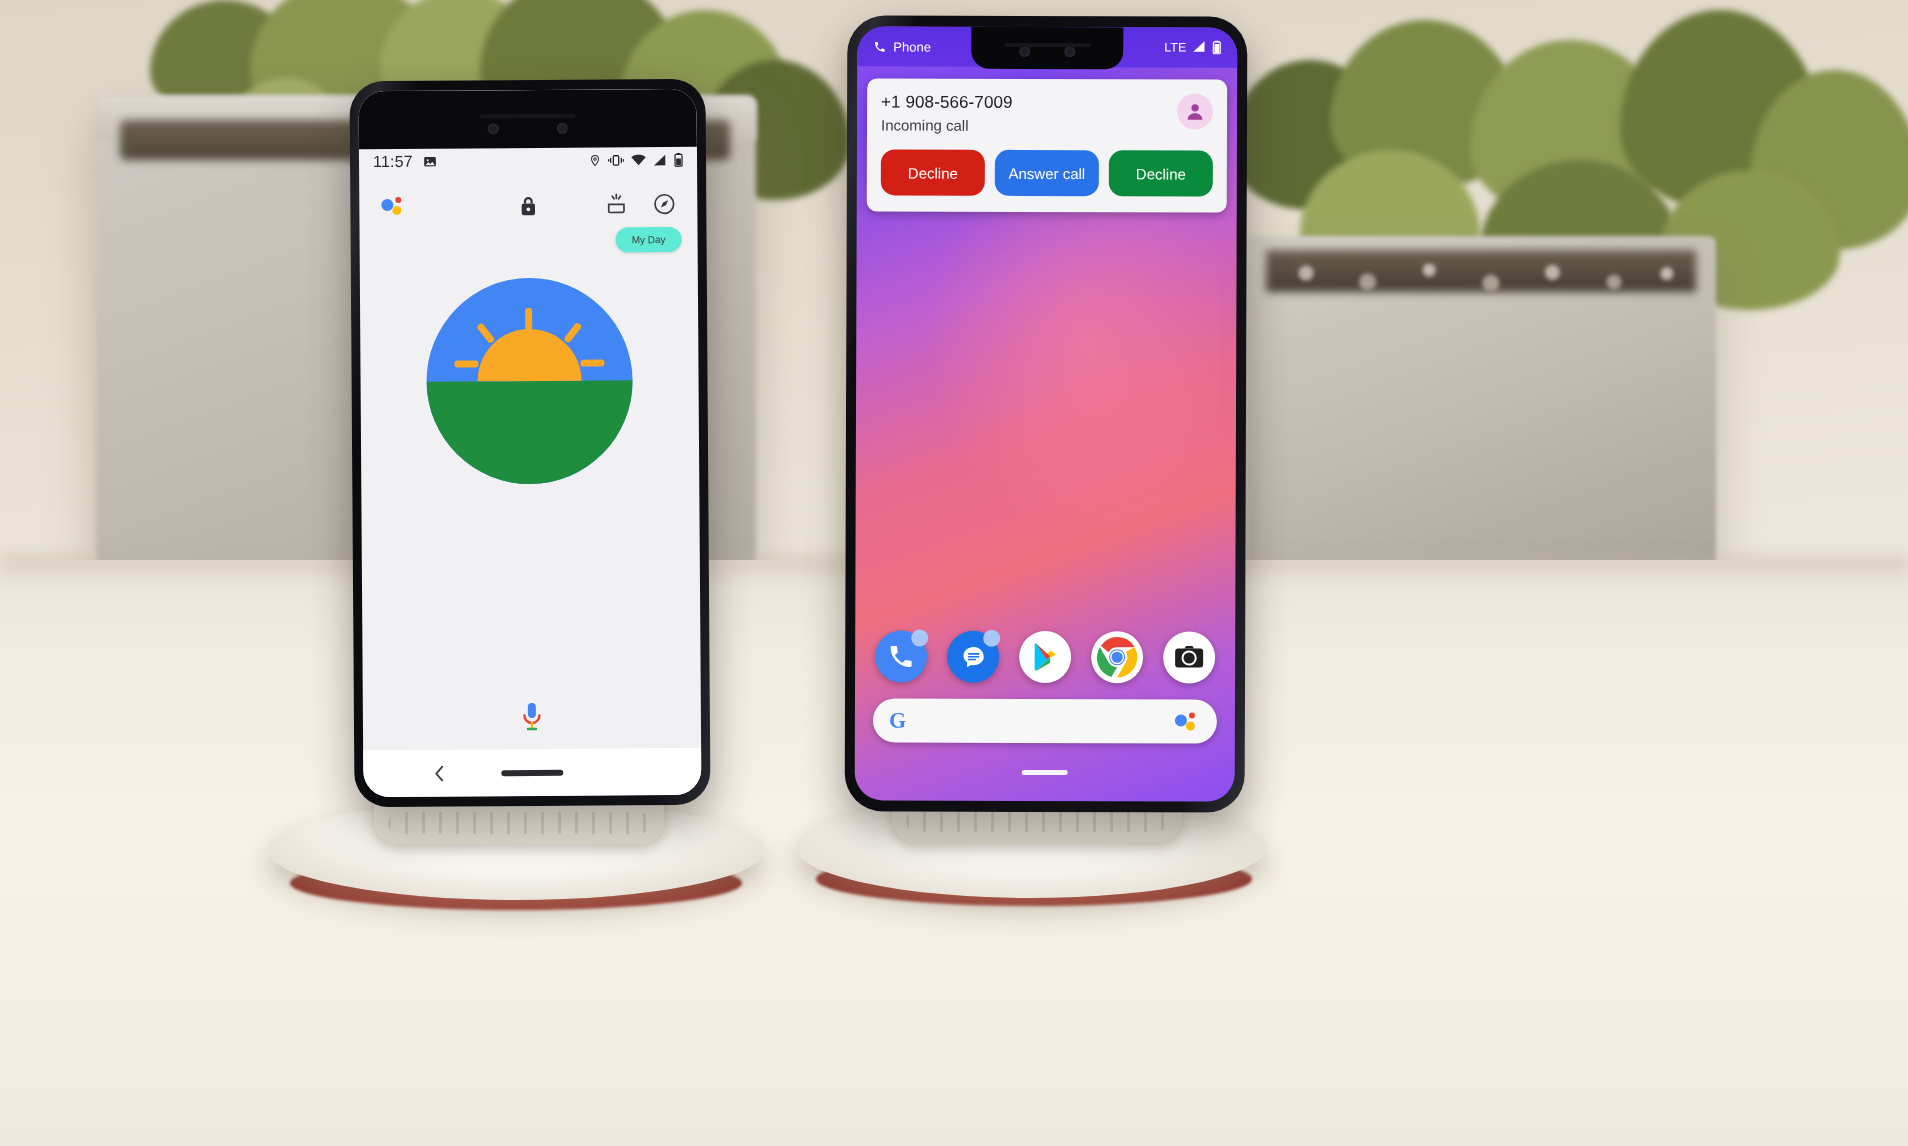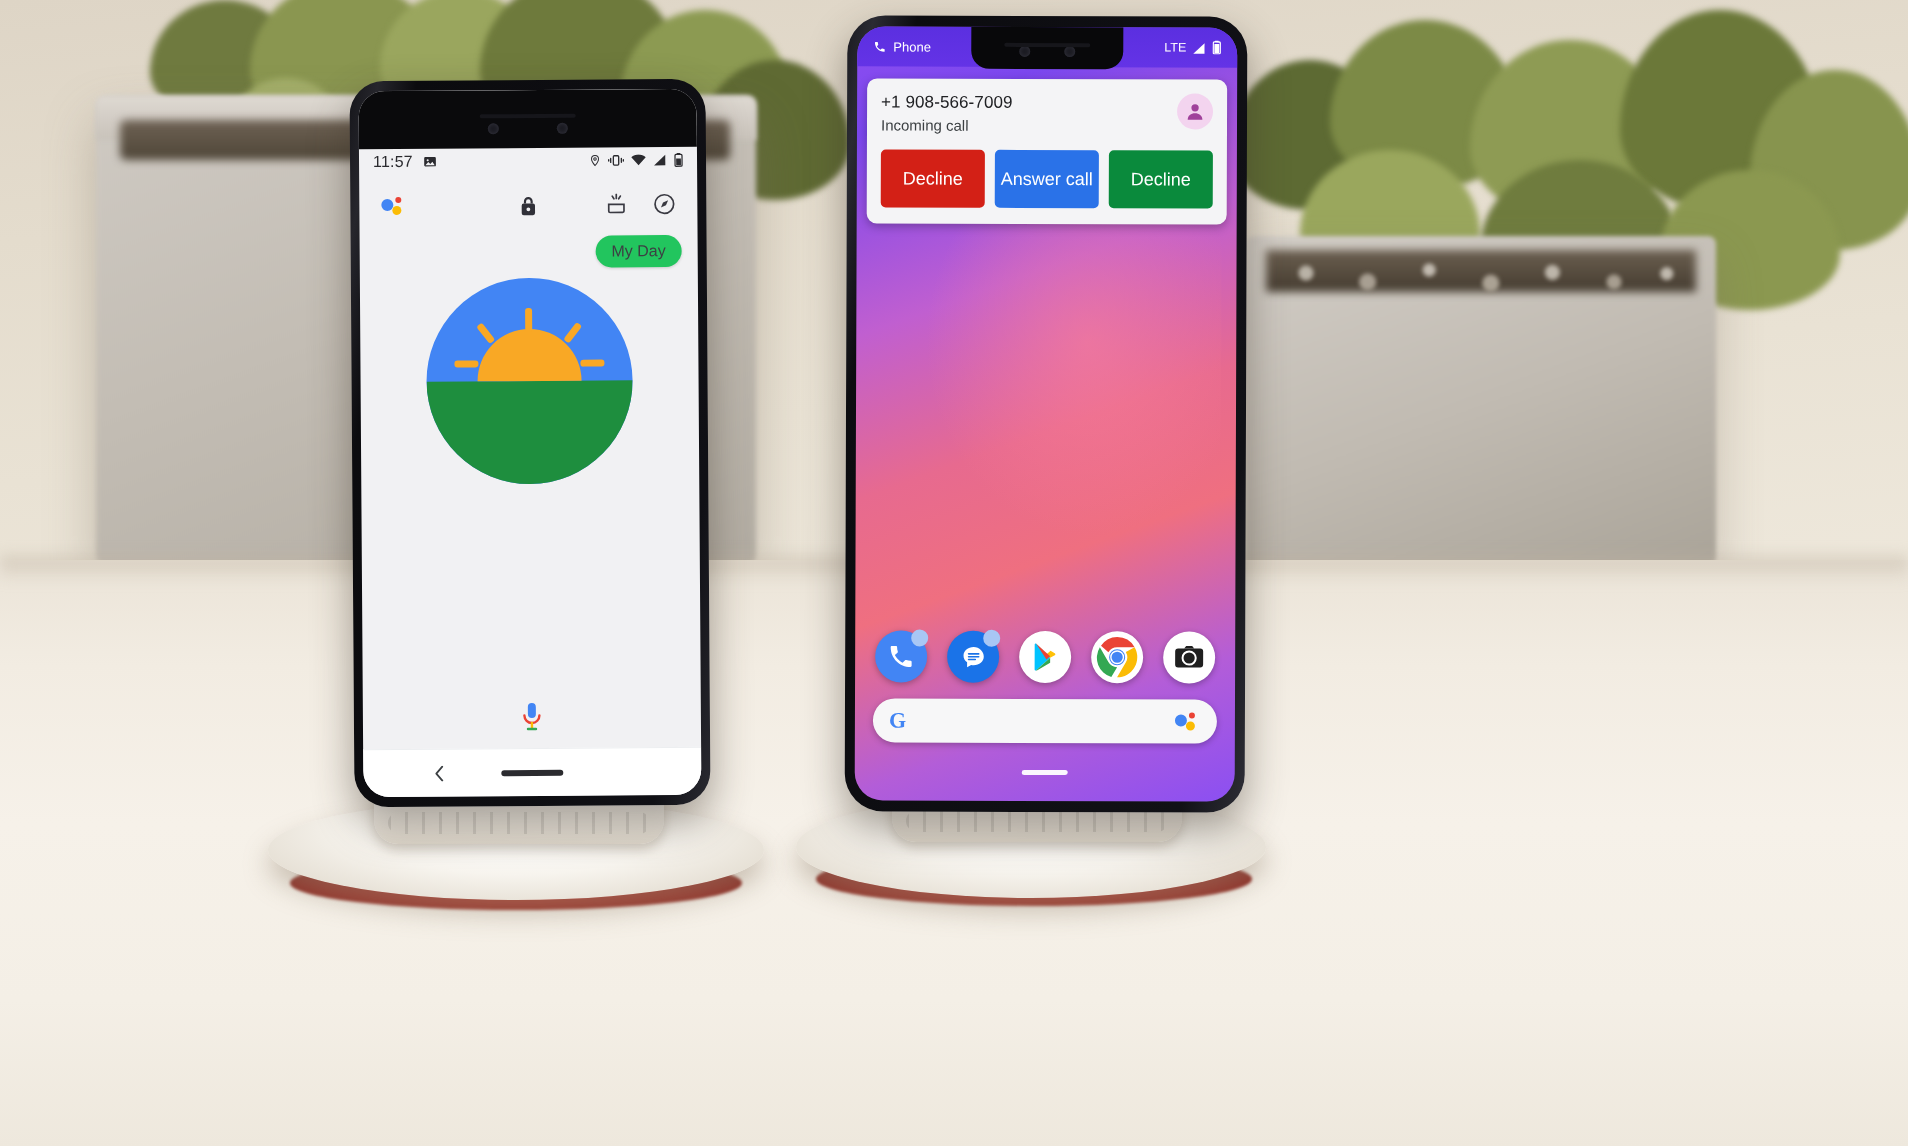--- a/index.html
+++ b/index.html
@@ -192,7 +192,7 @@
     background: linear-gradient(180deg,#5b2fe0 0%, #6433e6 100%);
   }
   .r-status-left { display:flex; align-items:center; gap: 7px; }
-  .r-status-right { margin-left:auto; display:flex; align-items:flex-end; gap: 6px; font-size: 12.5px; }
+  .r-status-right { margin-left:auto; display:flex; align-items:flex-start; gap: 6px; font-size: 12.5px; }
 
   .call-card {
     position:absolute; left: 10px; top: 52px; width: calc(100% - 20px);

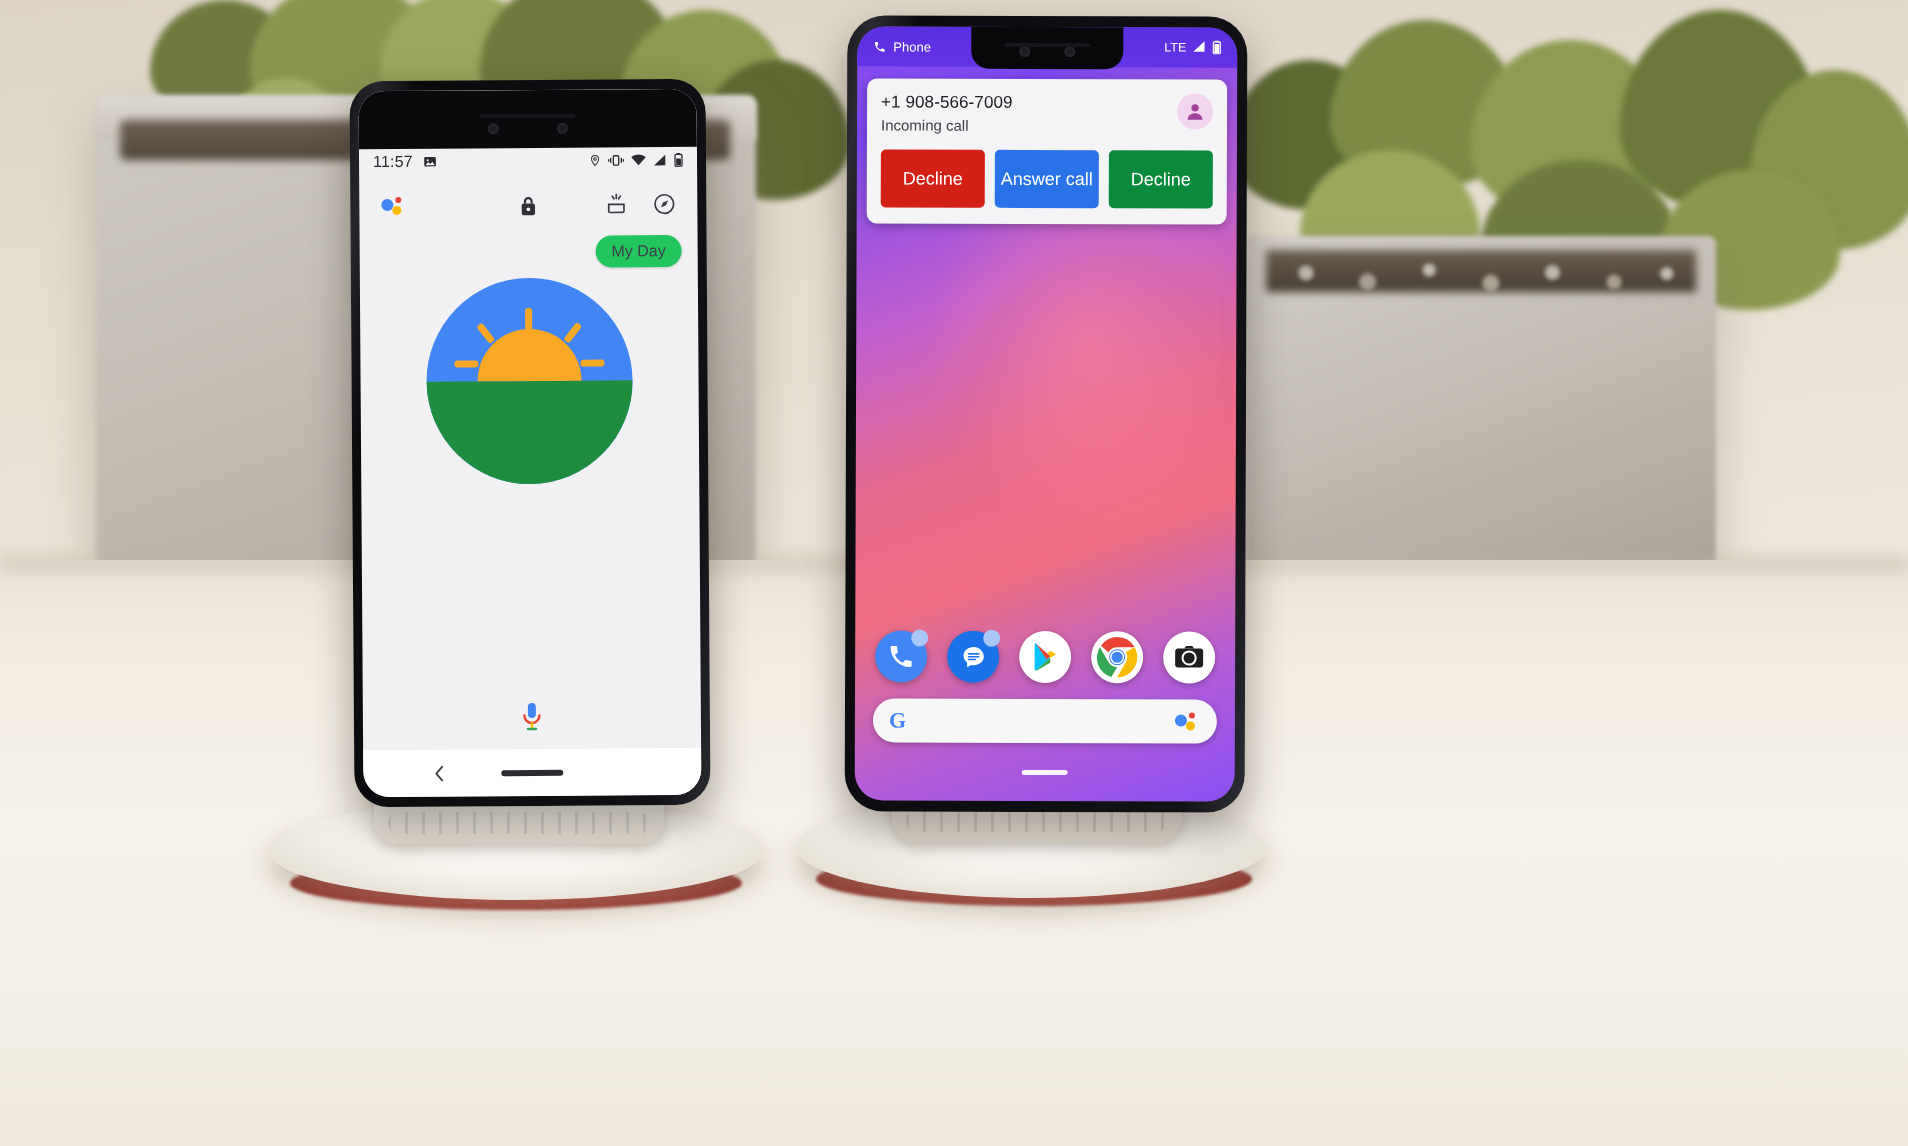--- a/index.html
+++ b/index.html
@@ -207,8 +207,8 @@
   }
   .call-buttons { display:flex; gap: 10px; margin-top: 16px; }
   .call-btn {
-    flex: 1; height: 58px; border-radius: 5px; border:none; cursor:pointer;
-    color:#fff; font-size: 18px; font-family:"Liberation Sans", sans-serif;
+    flex: 1; height: 46px; border-radius: 14px; border:none; cursor:pointer;
+    color:#fff; font-size: 15px; font-family:"Liberation Sans", sans-serif;
     display:flex; align-items:center; justify-content:center;
   }
 

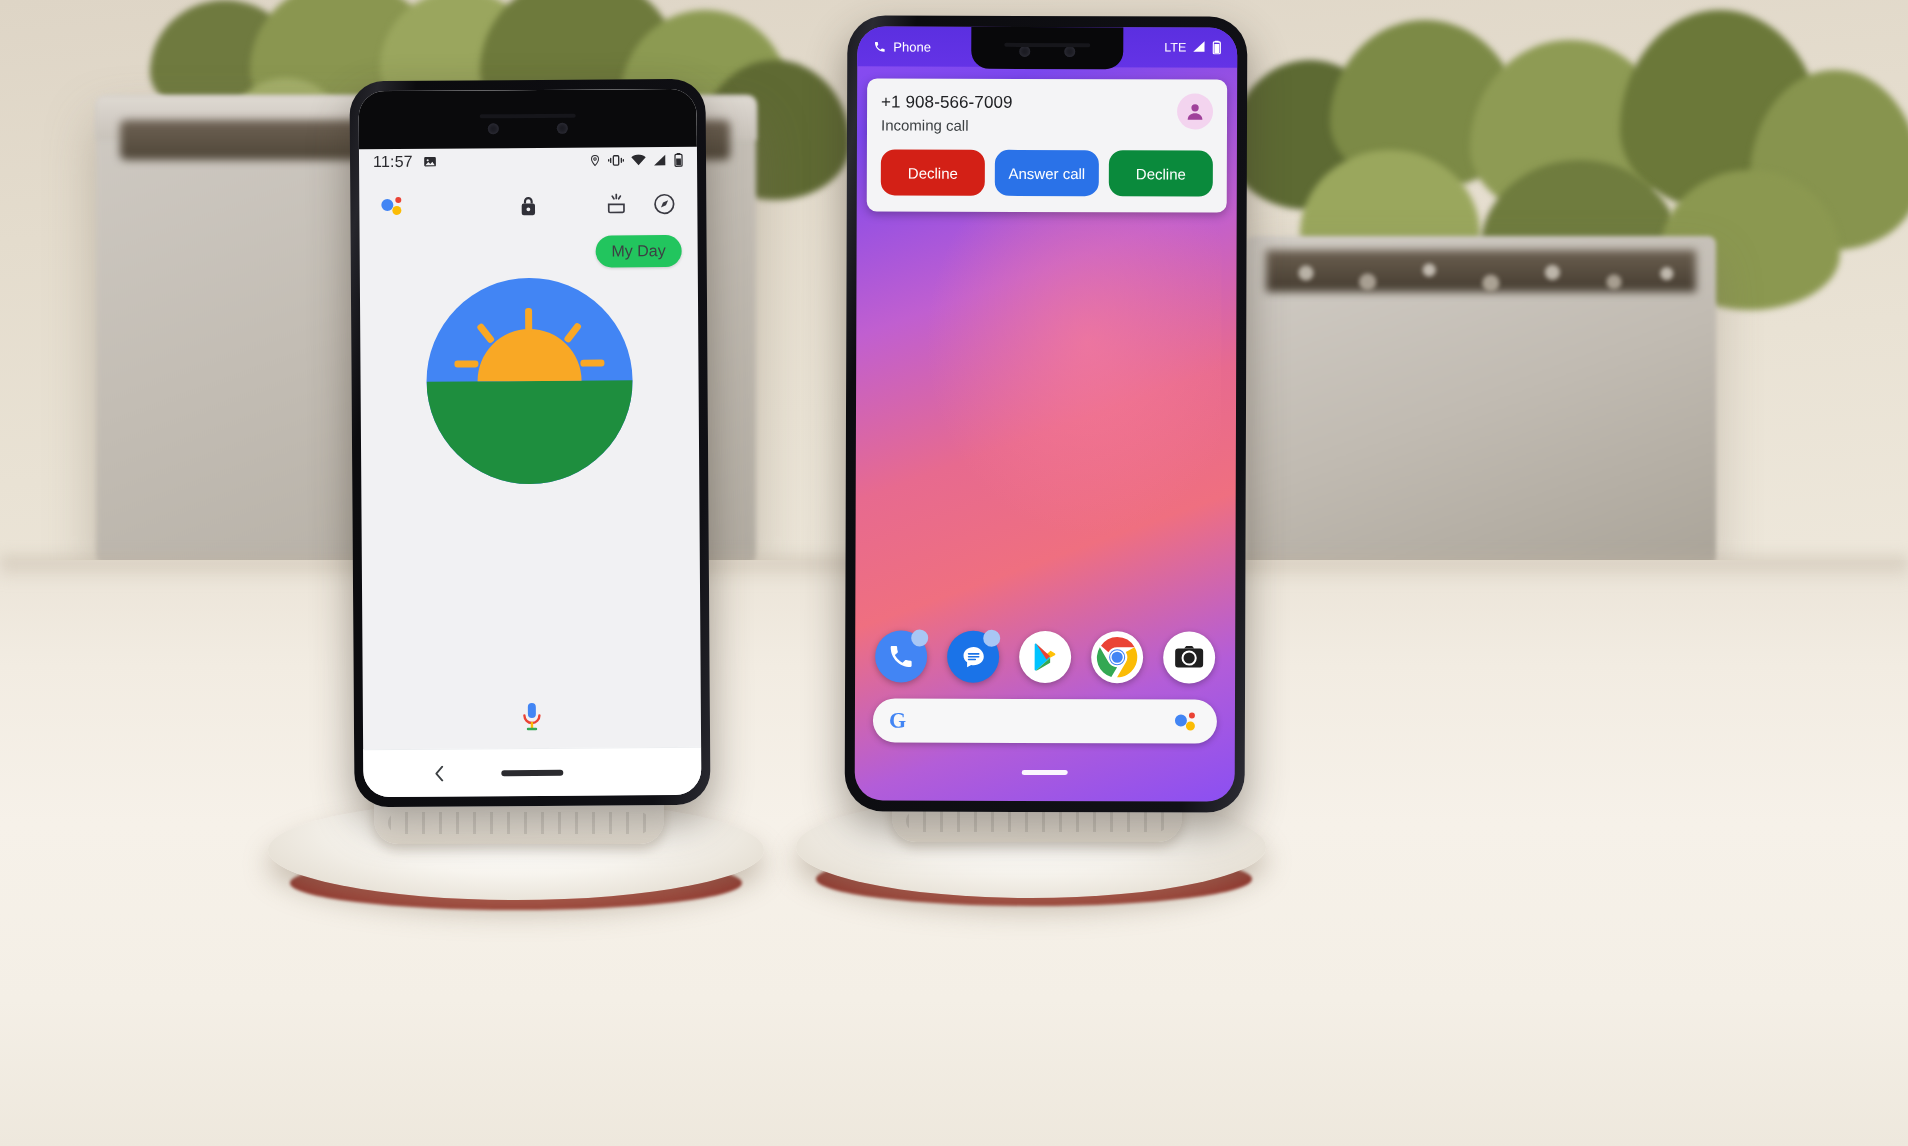--- a/index.html
+++ b/index.html
@@ -137,9 +137,9 @@
   .l-row-right { margin-left:auto; display:flex; align-items:center; gap: 26px;}
 
   .chip-myday {
-    position:absolute; right: 16px; top: 146px;
-    background:#22c55e; border-radius: 18px; padding: 7px 16px;
-    font-size: 16px; color:#3c4043;
+    position:absolute; right: 16px; top: 138px;
+    background:#5eead4; border-radius: 18px; padding: 7px 16px;
+    font-size: 10px; color:#3c4043;
     box-shadow: 0 1px 3px rgba(0,0,0,.16);
   }
 

